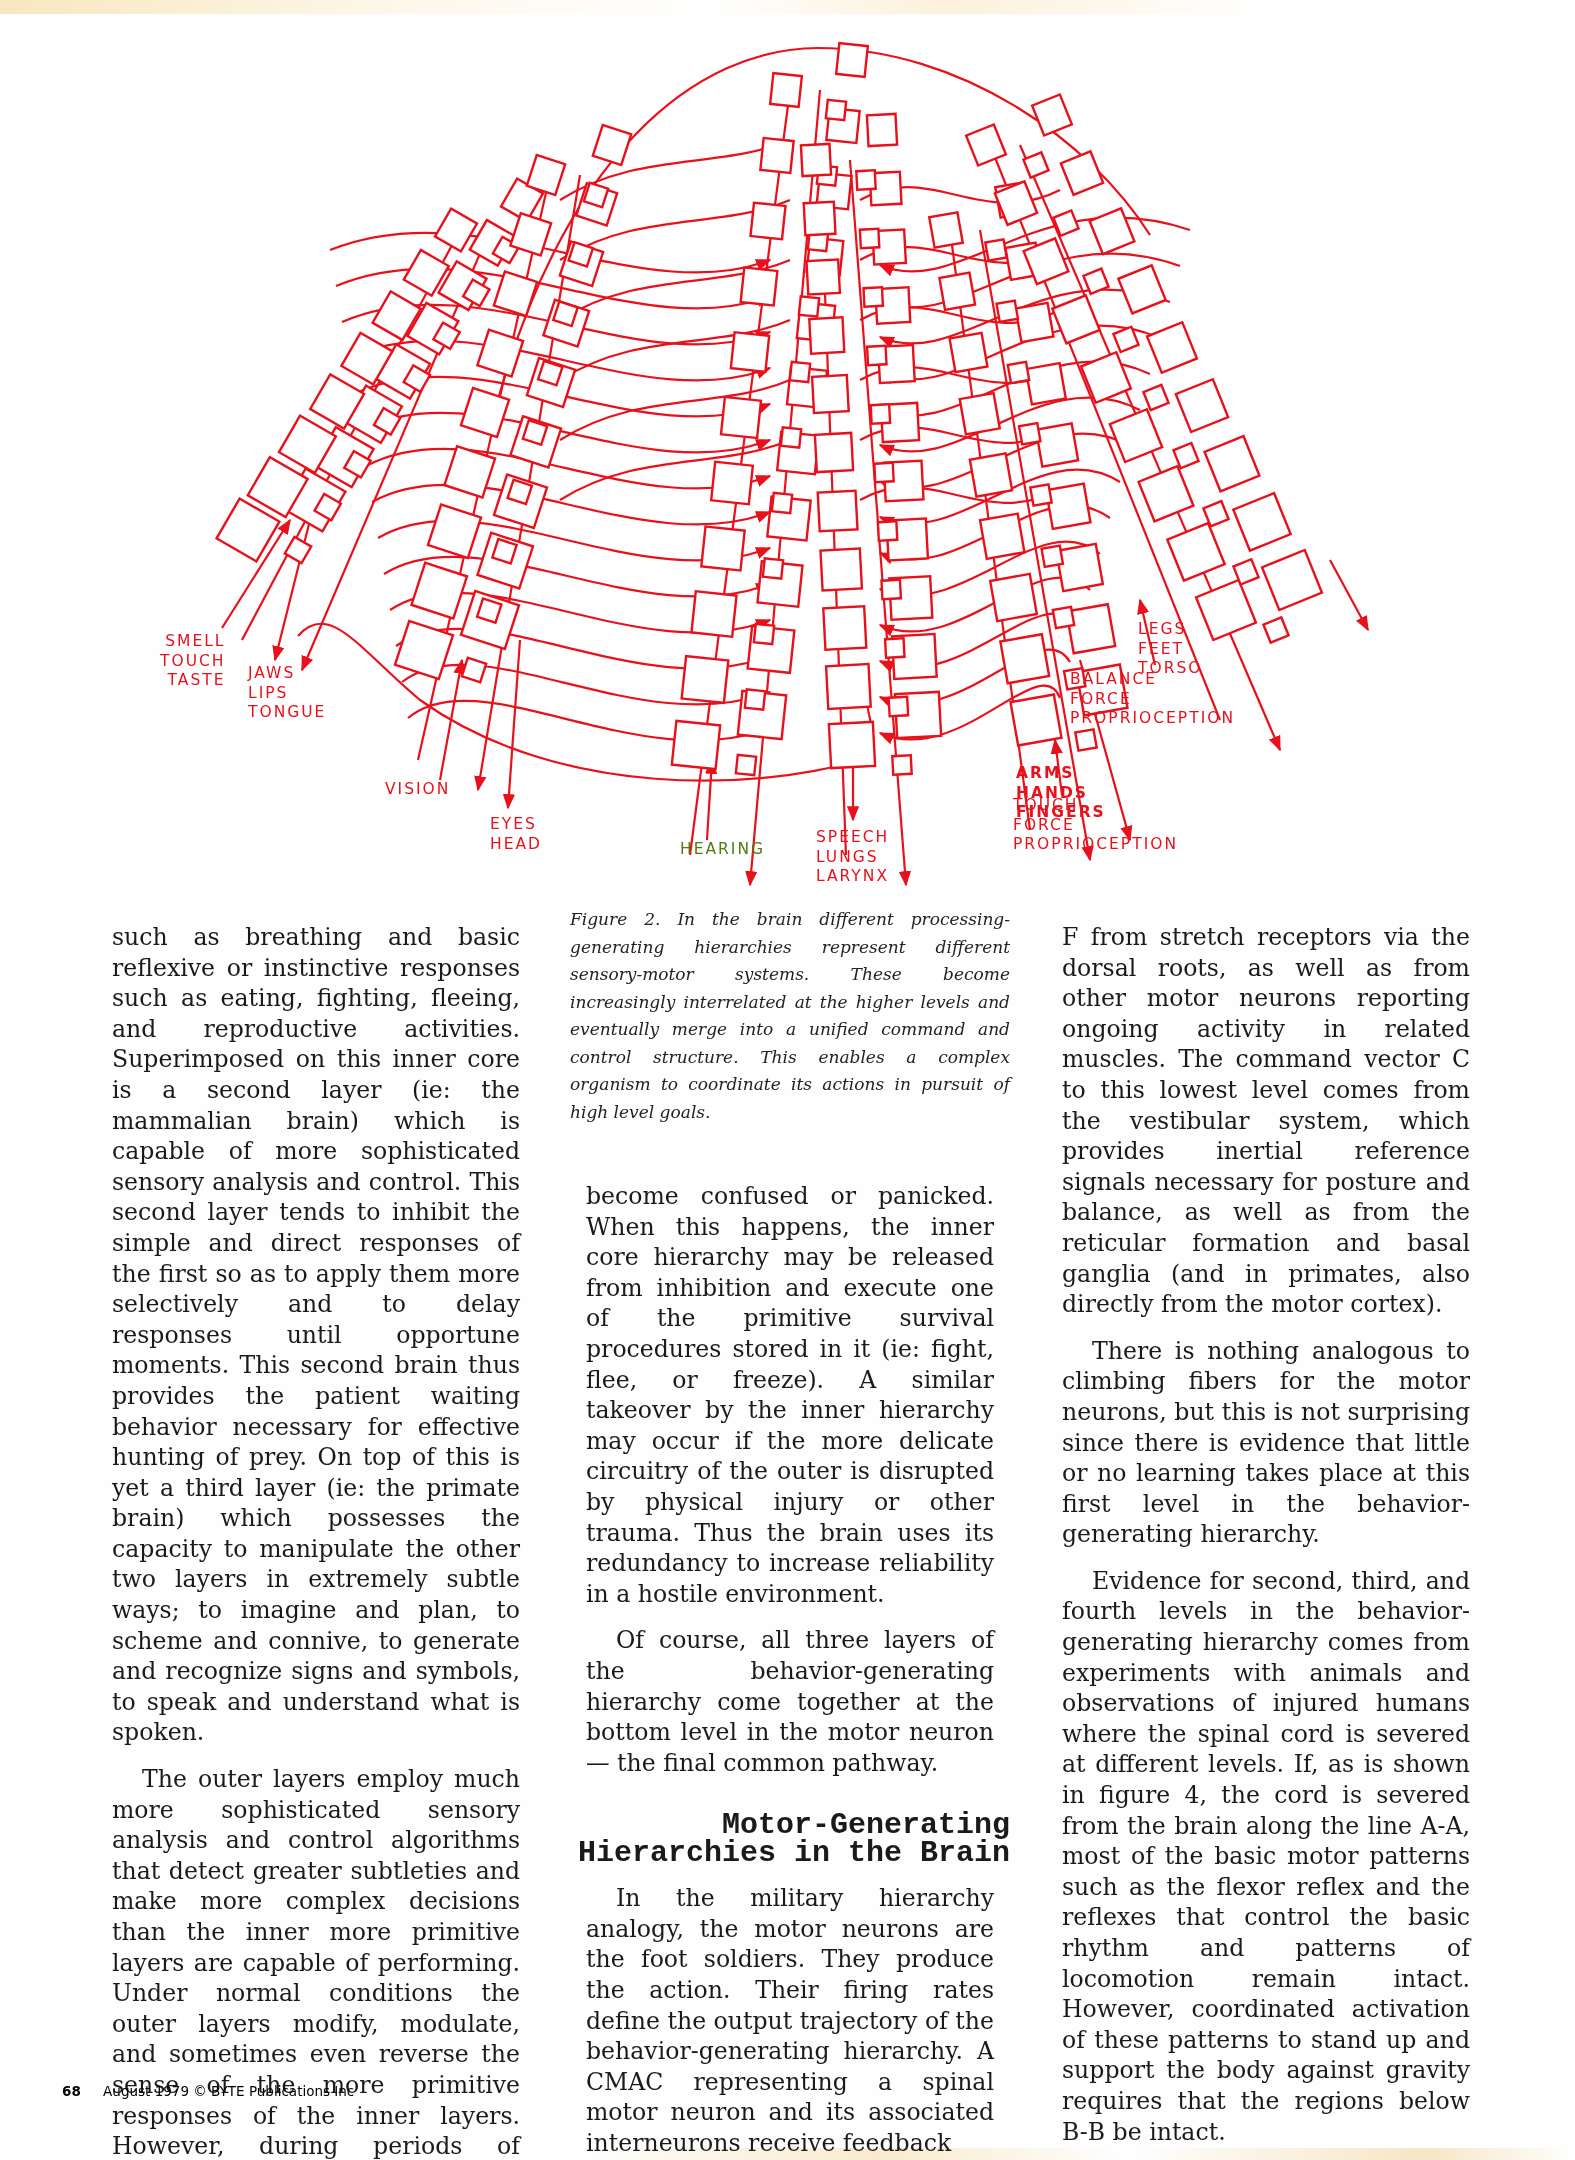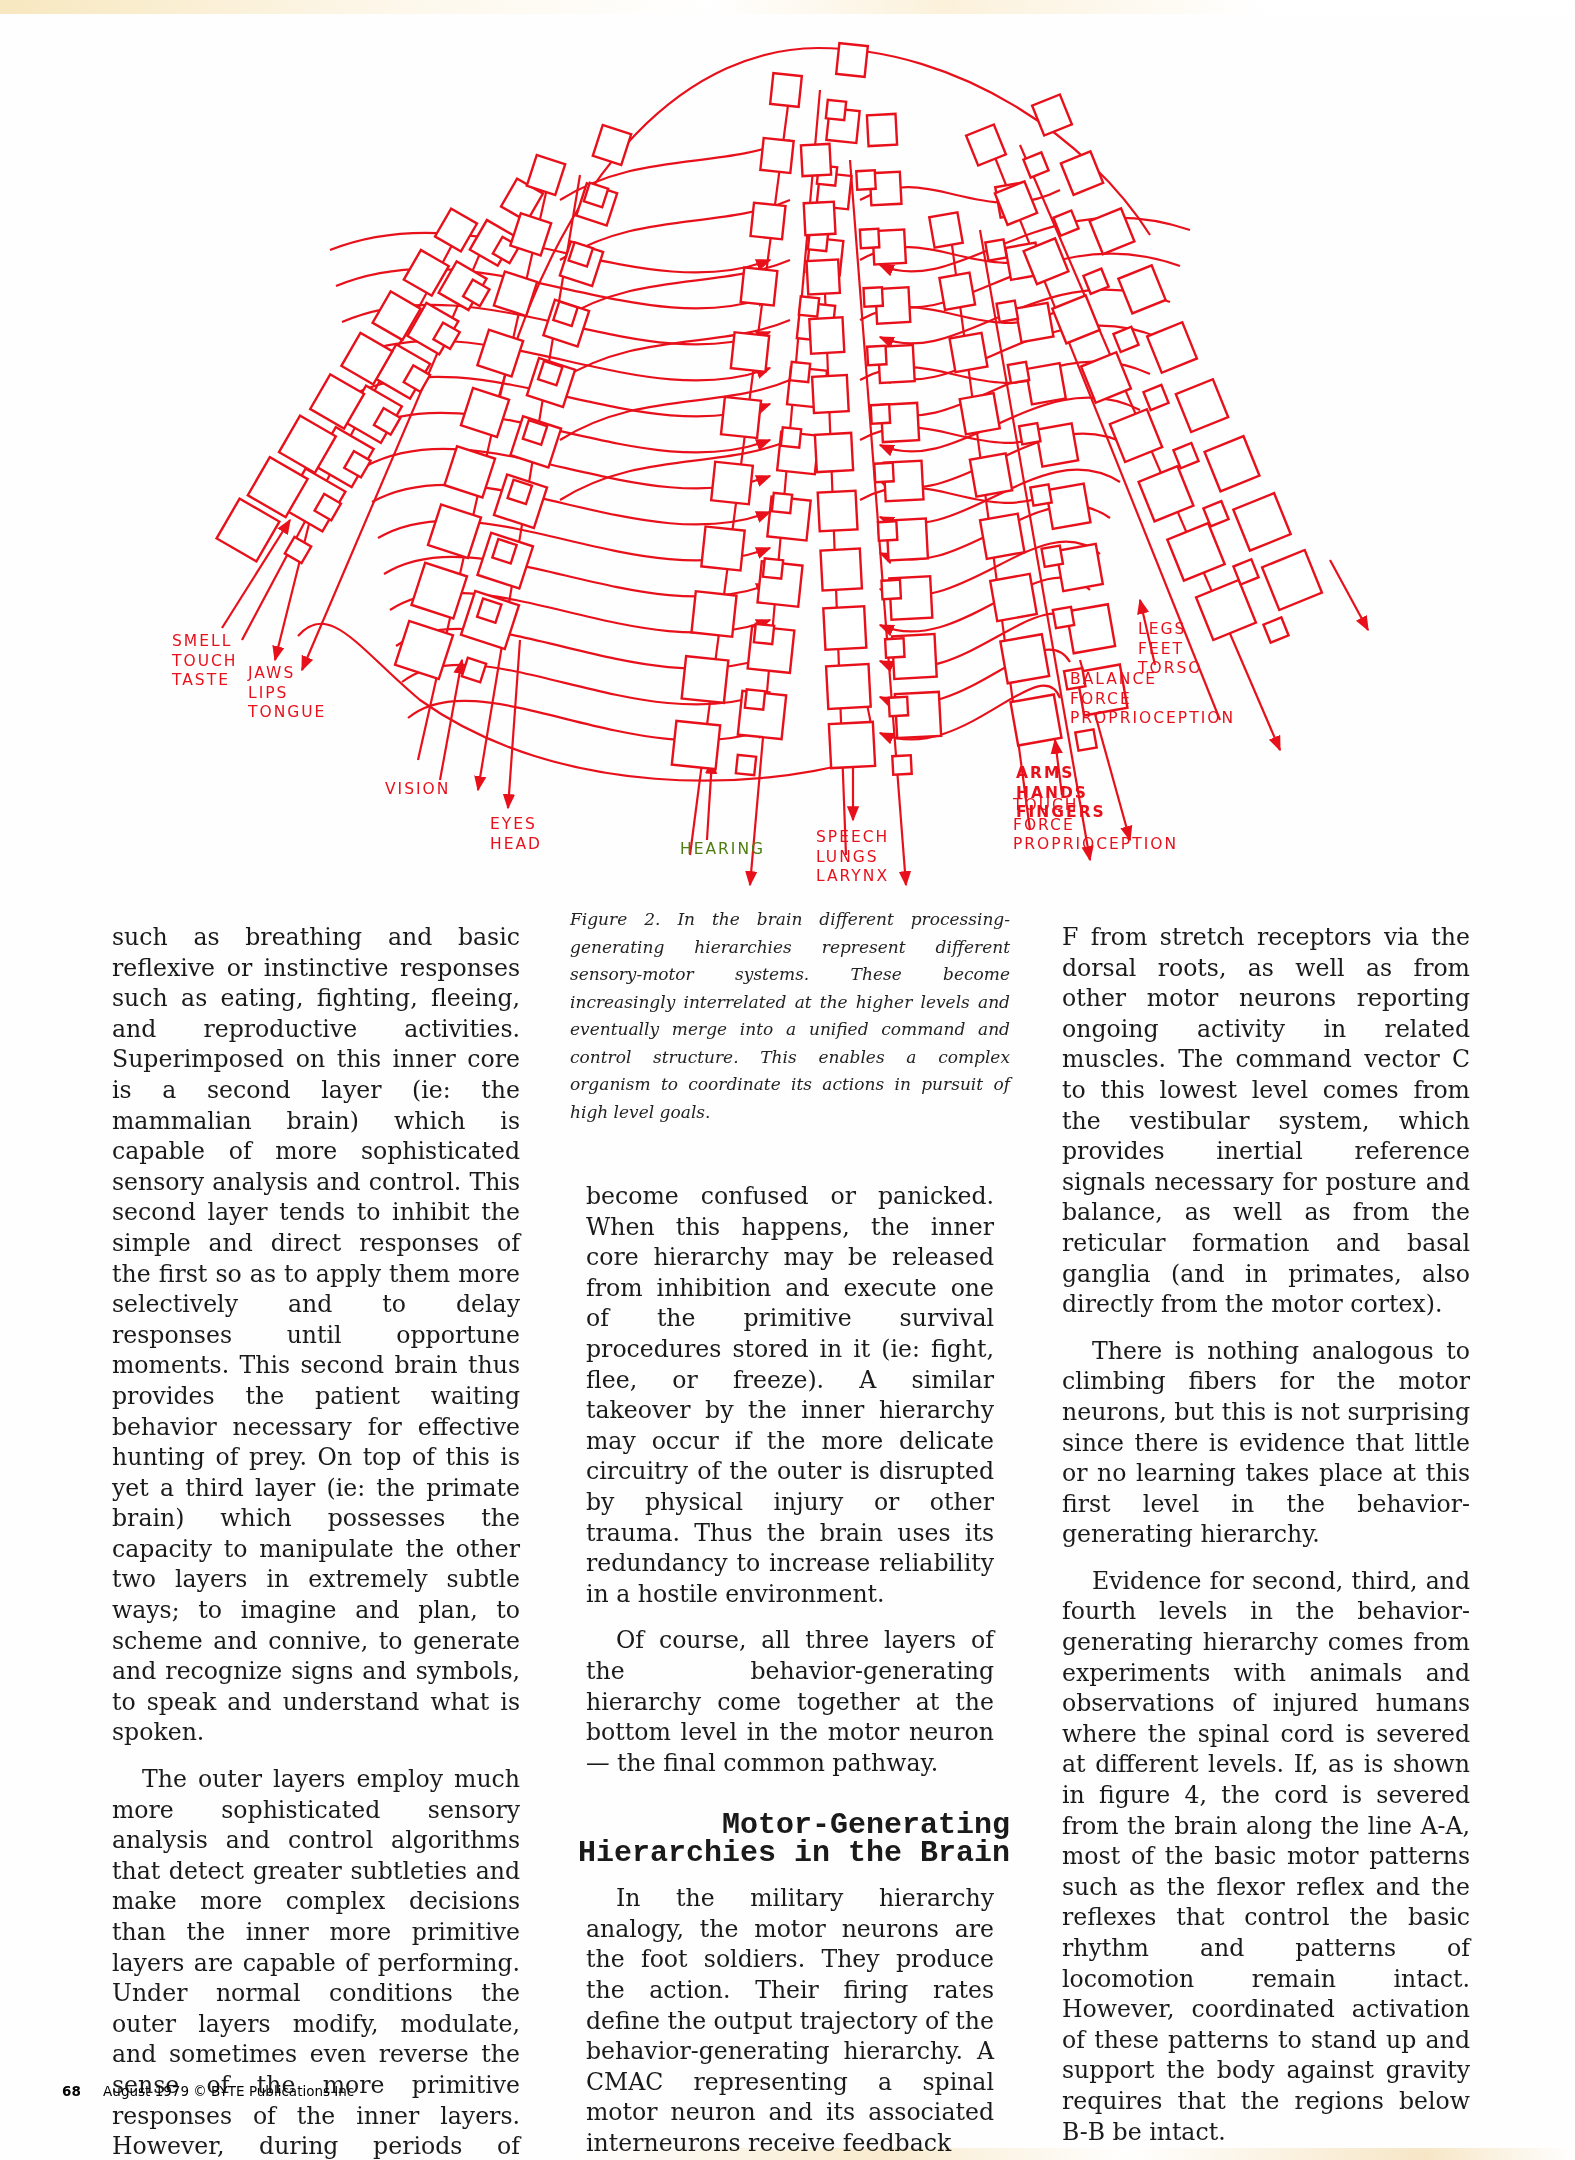--- a/index.html
+++ b/index.html
@@ -277,7 +277,7 @@
 </svg>
 
 <div id="labels">
-    <div class="lbl" style="left: 172px; top: 632px; color: rgb(232, 17, 27);">SMELL
+    <div class="lbl" style="left: 160px; top: 632px; color: rgb(232, 17, 27); text-align: right;">SMELL
 TOUCH
 TASTE</div>
     <div class="lbl" style="left: 248px; top: 664px; color: rgb(232, 17, 27);">JAWS

